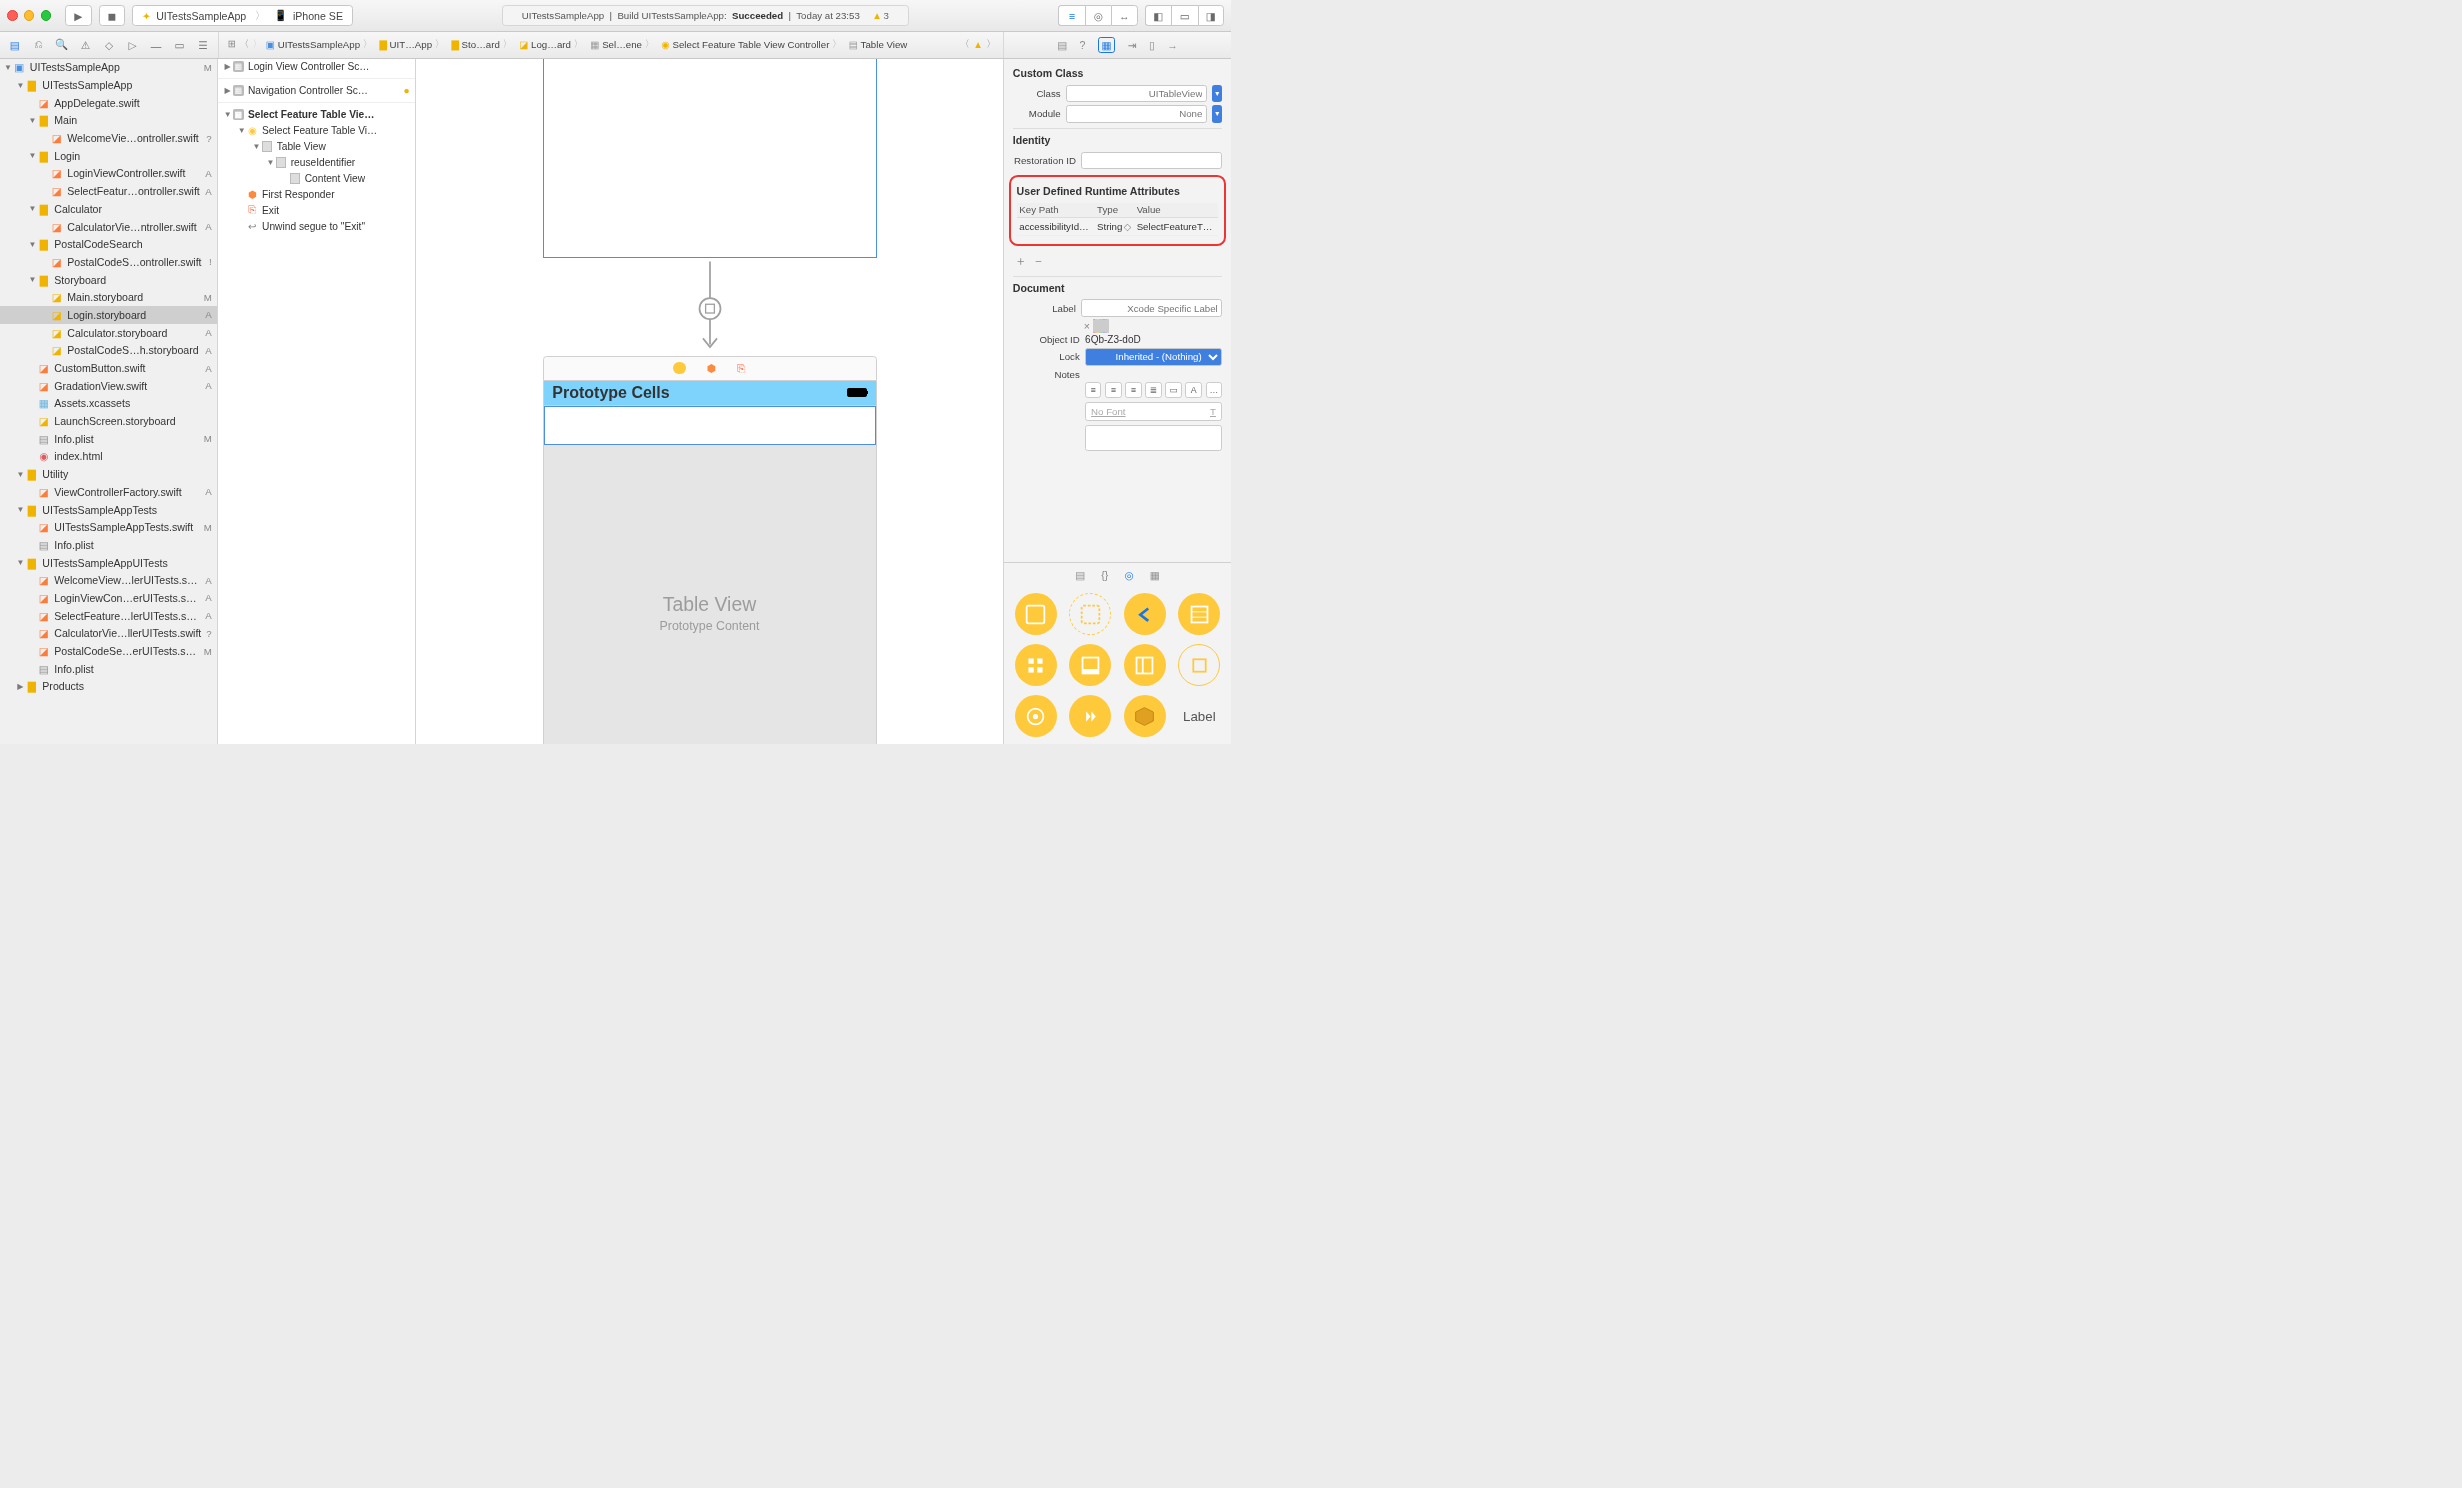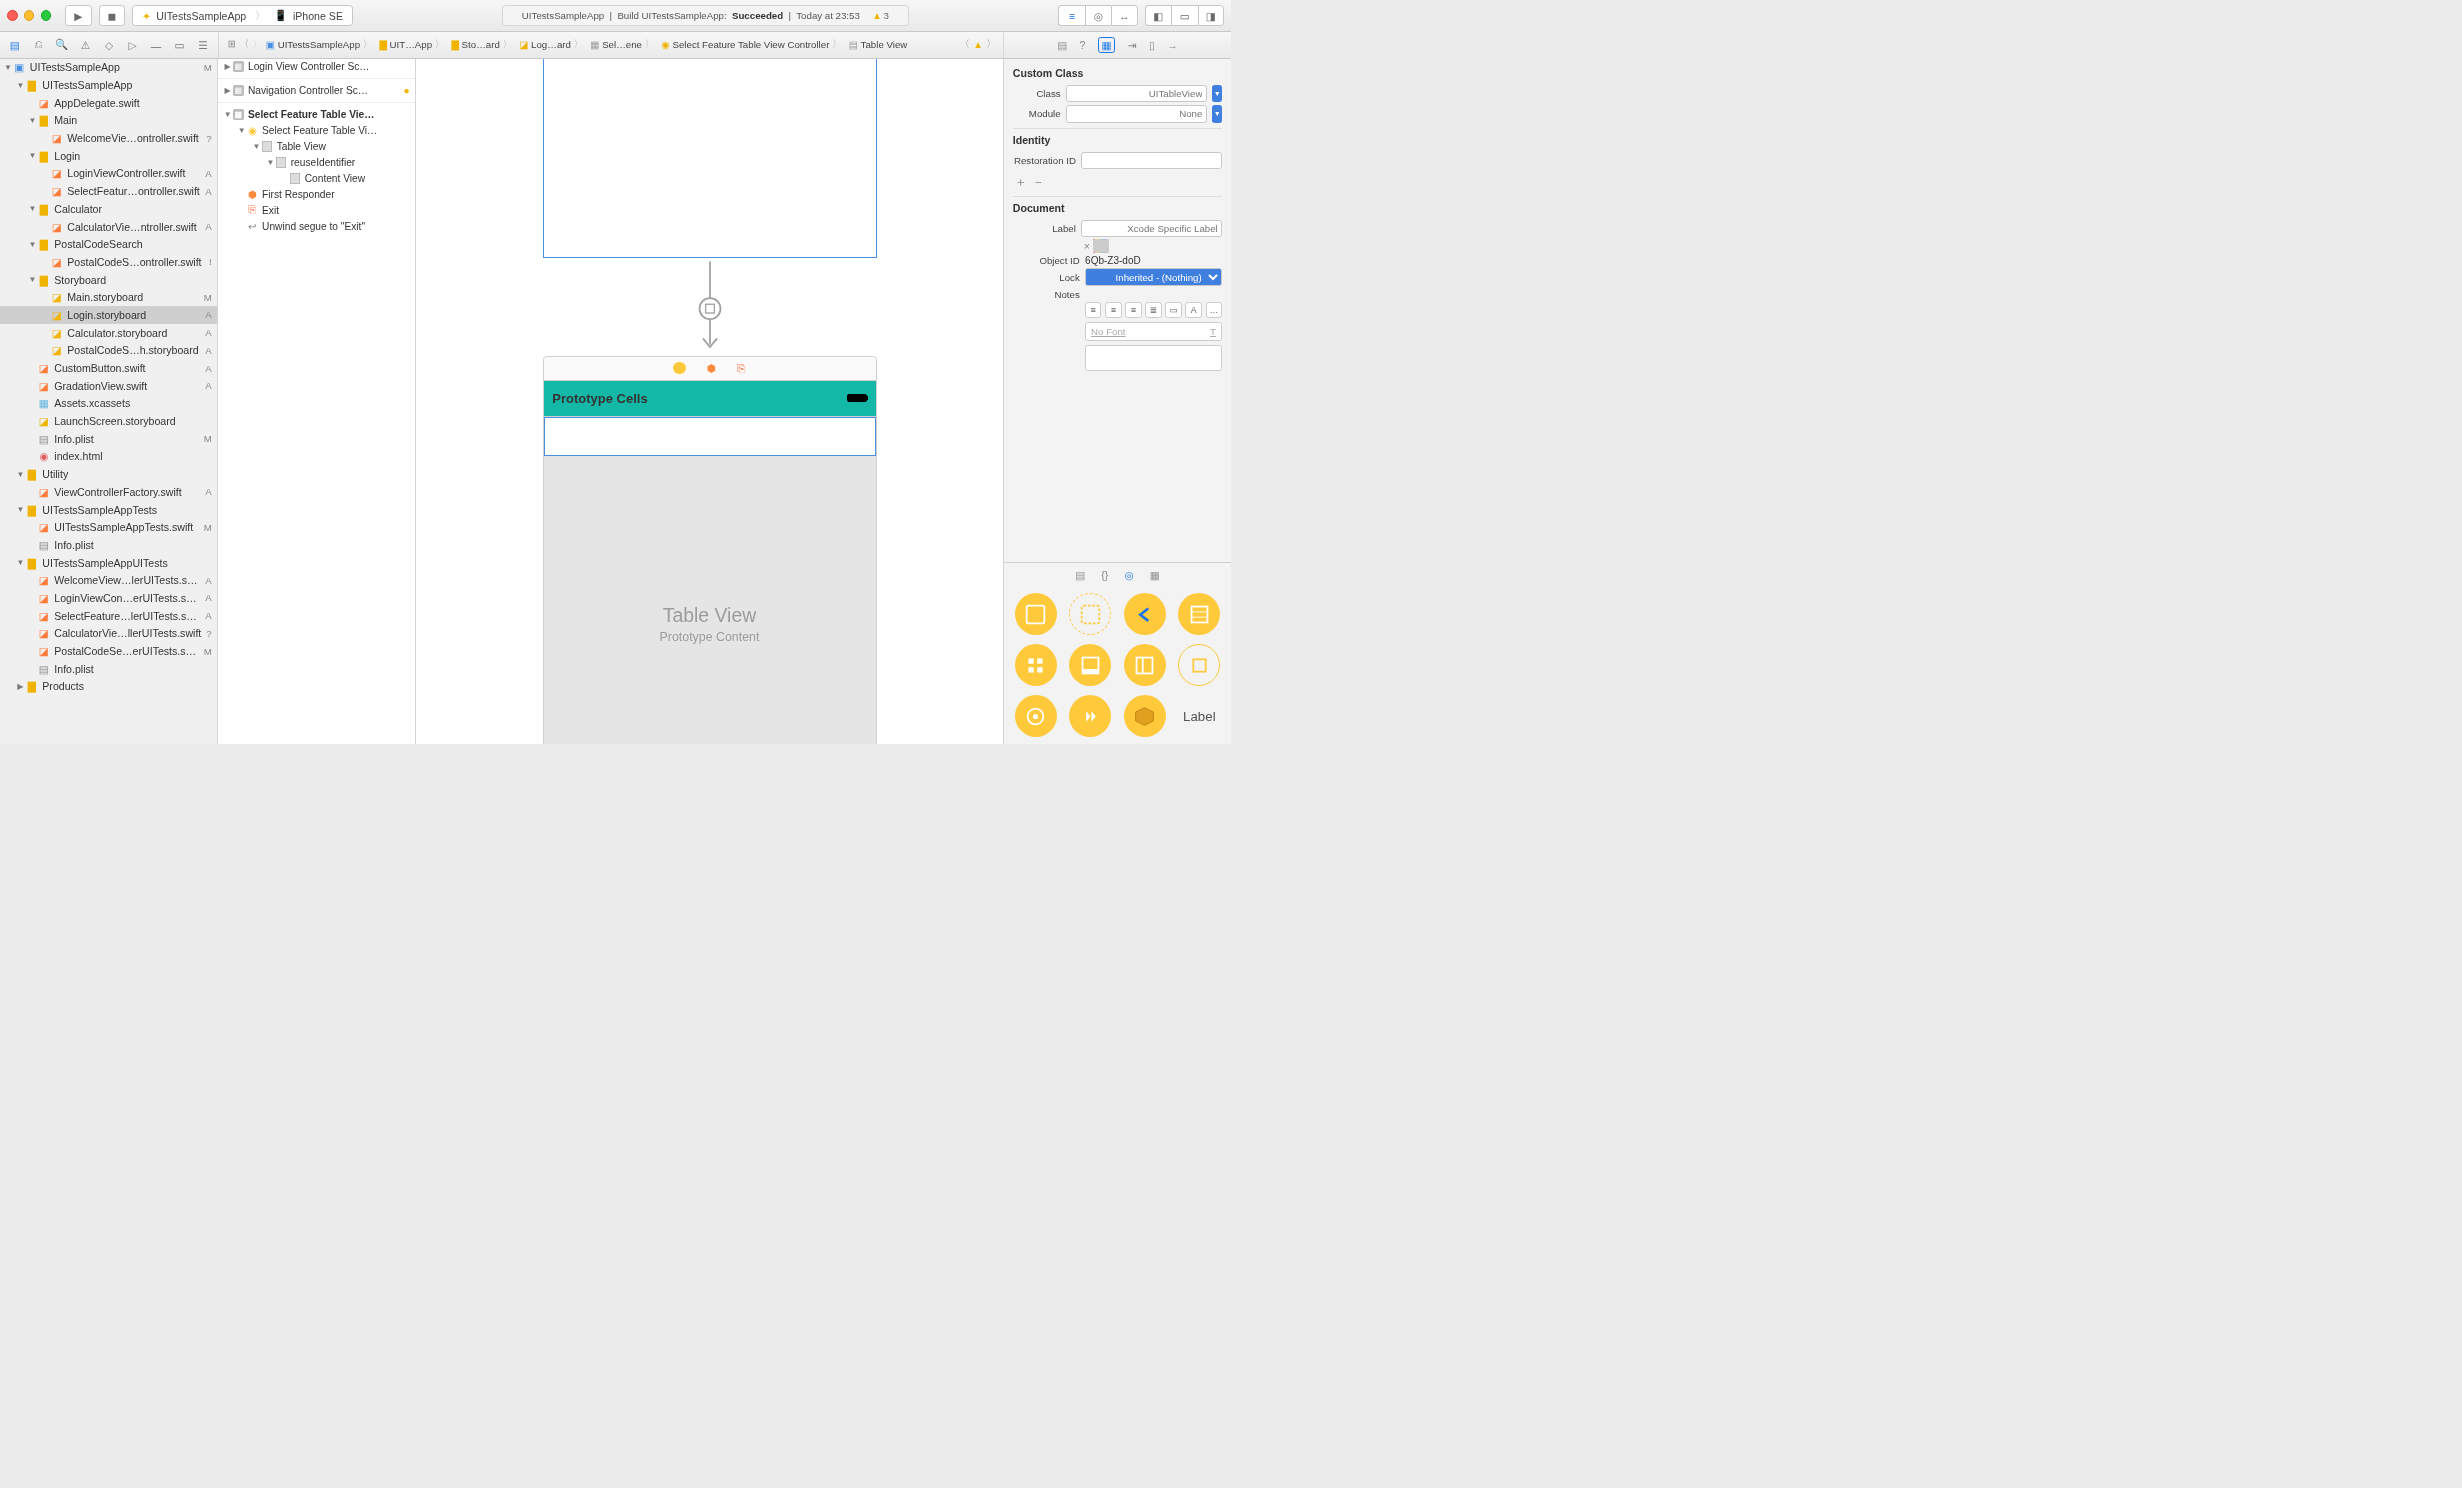--- a/index.html
+++ b/index.html
@@ -566,6 +566,23 @@
         <input style="">
       </div>
 
+      <div class="runtime-box">
+        <div class="insp-sec-title">User Defined Runtime Attributes</div>
+        <table class="rt-table">
+          <tbody>
+              <tr>
+            <th>Key Path</th>
+            <th>Type</th>
+            <th>Value</th>
+          </tr>
+          <tr>
+            <td>accessibilityId…</td>
+            <td><span>String</span> <span style="float:right;color:#888">◇</span></td>
+            <td>SelectFeatureT…</td>
+          </tr>
+        </tbody>
+          </table>
+      </div>
       <div class="addrem">
         <span>＋</span>
         <span>－</span>

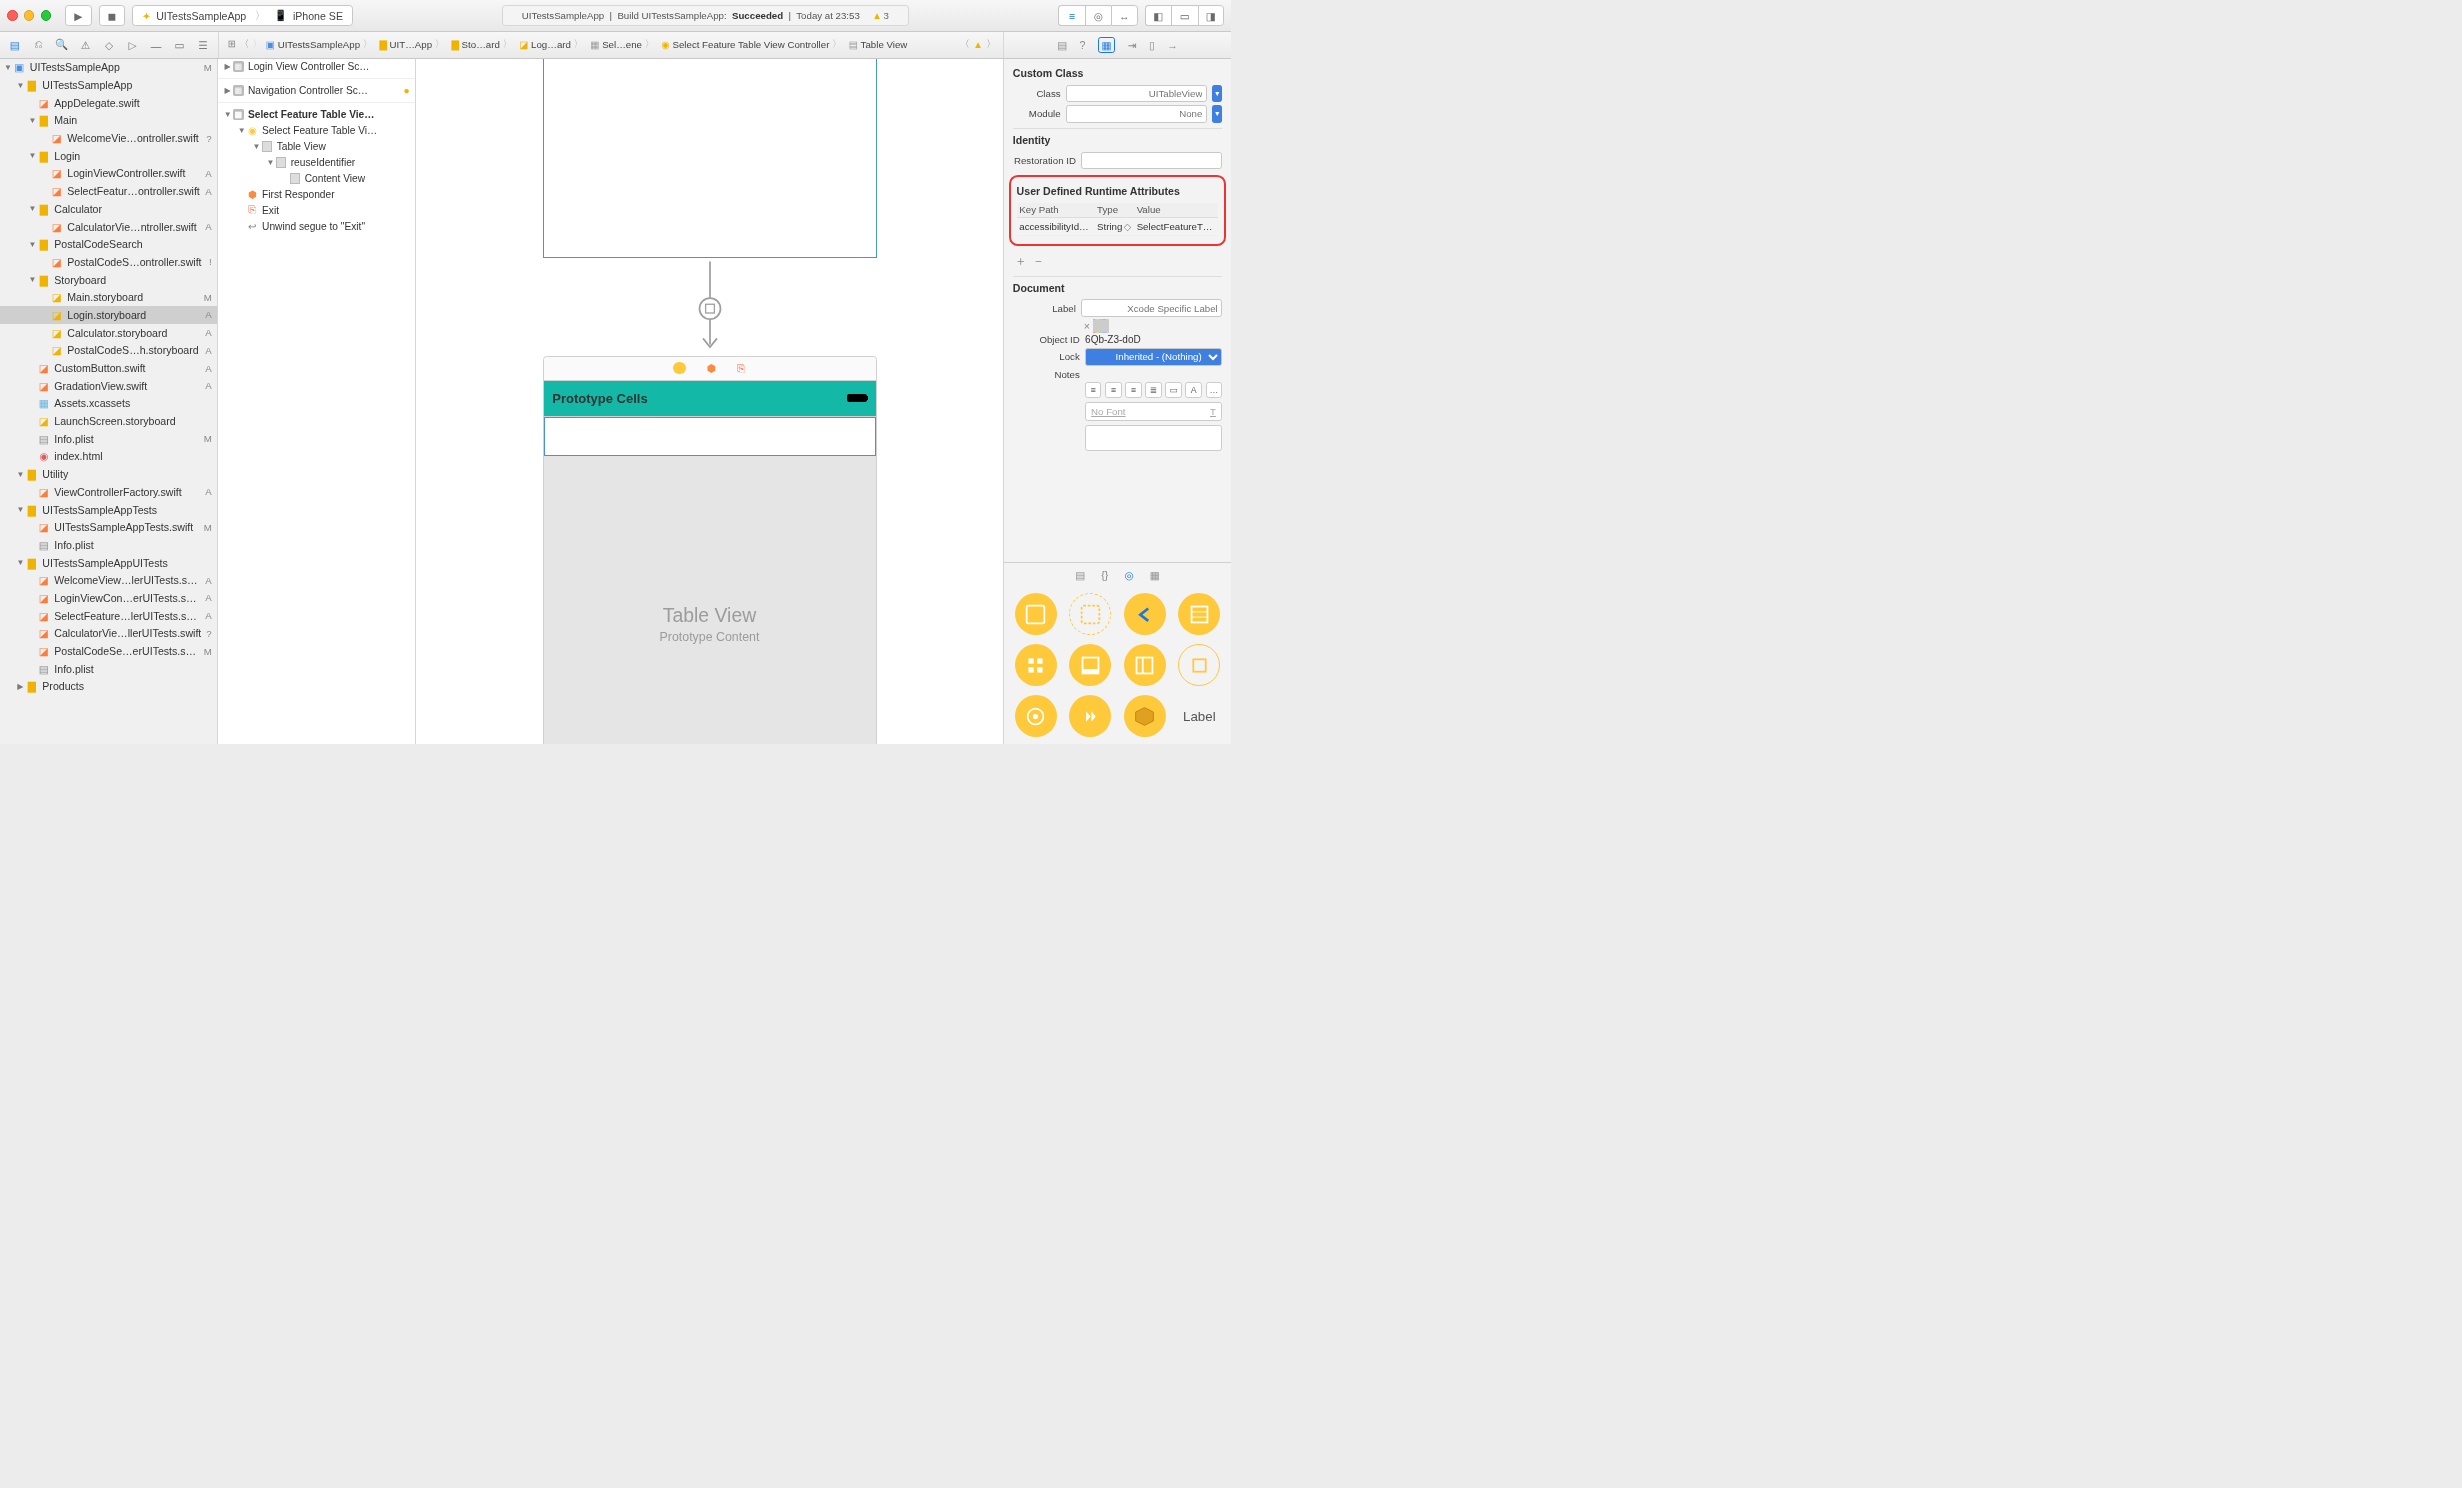--- a/index.html
+++ b/index.html
@@ -71,7 +71,7 @@
 .scene-hdr{height:25px;background:#fafafa;border:0.9px solid #d0d0d0;border-radius:3.5px 3.5px 0 0;display:flex;align-items:center;justify-content:center;gap:21px;}
 .scene-hdr .dot{width:12.4px;height:12.4px;border-radius:2.7px;}
 .tv-frame{border:0.9px solid #d0d0d0;border-top:none;}
-.proto-hdr{height:36px;background:#14b8a6;border-bottom:0.9px solid #d0d0d0;display:flex;align-items:center;padding:0 8.8px;font-size:13px;font-weight:600;color:#333;justify-content:space-between;}
+.proto-hdr{height:25px;background:#7dd3fc;border-bottom:0.9px solid #d0d0d0;display:flex;align-items:center;padding:0 8.8px;font-size:16px;font-weight:600;color:#333;justify-content:space-between;}
 .batt{width:19.4px;height:8.8px;border:0.9px solid #000;border-radius:1.8px;position:relative;background:#000;}
 .batt:after{content:"";position:absolute;right:-2.7px;top:1.8px;width:1.8px;height:3.5px;background:#000;}
 .proto-cell{height:39px;background:#fff;border:0.9px solid #4a90e2;border-left:1.8px solid #4a90e2;border-right:1.8px solid #4a90e2;}

